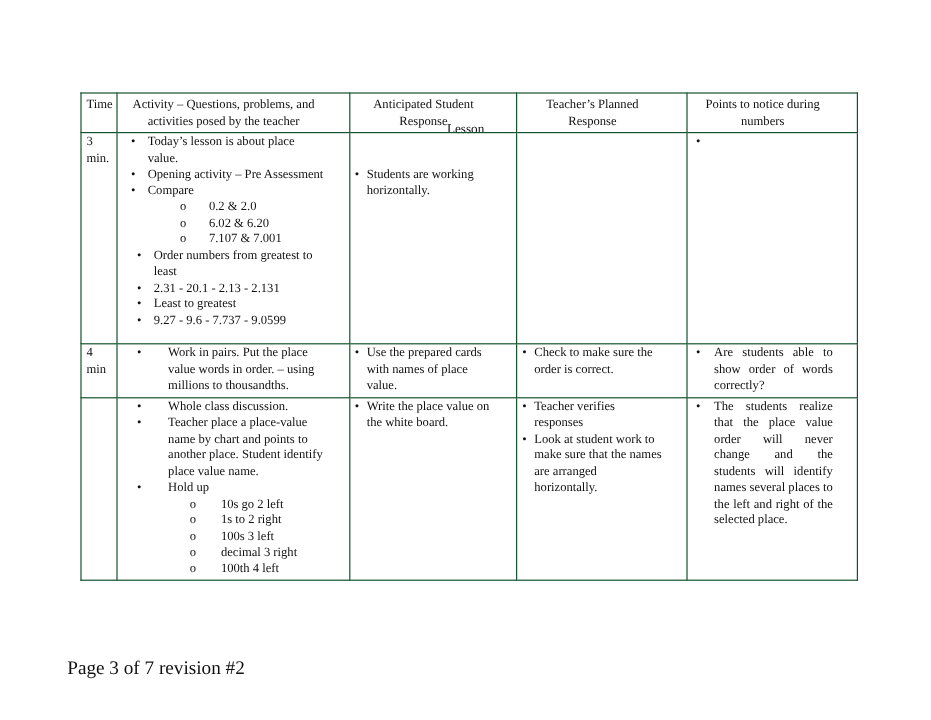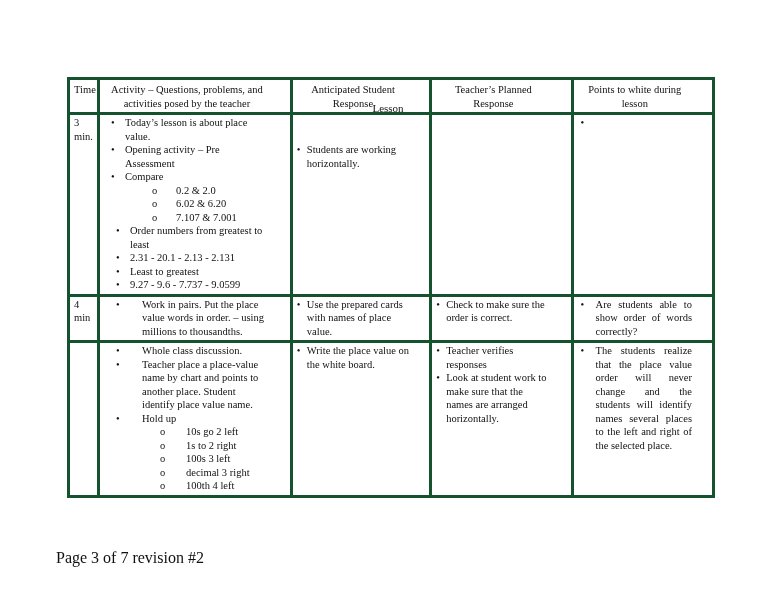--- a/index.html
+++ b/index.html
@@ -16,7 +16,7 @@
     border-collapse:collapse; table-layout:fixed;
   }
   table.lesson td, table.lesson th {
-    border:3px solid #14532d; vertical-align:top; padding:1px 20px 2px 4px;
+    border:1px solid #14532d; vertical-align:top; padding:1px 20px 2px 4px;
     font-weight:normal;
   }
   table.lesson th { text-align:center; padding-top:3px; padding-bottom:2px; }

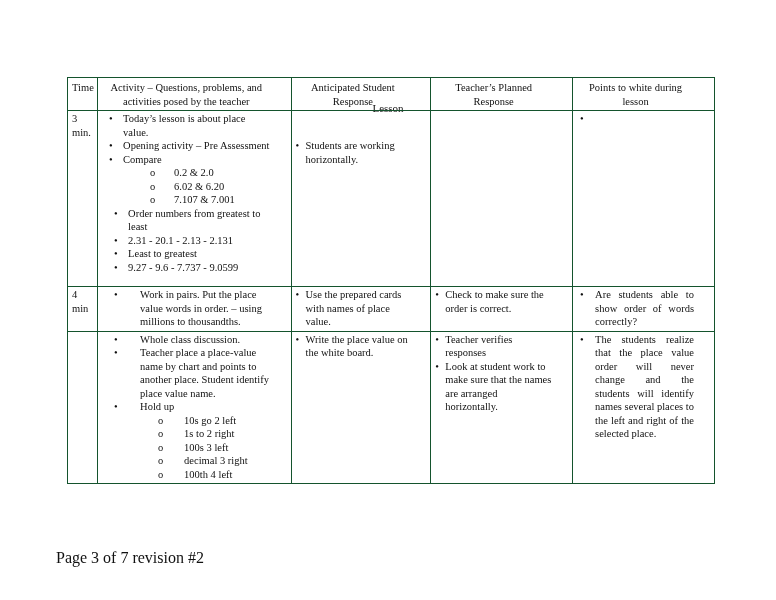--- a/index.html
+++ b/index.html
@@ -68,7 +68,7 @@
     <th>Activity – Questions, problems, and activities posed by the teacher</th>
     <th>Anticipated Student Response</th>
     <th>Teacher’s Planned Response</th>
-    <th>Points to white during lesson</th>
+    <th>Points to notice during numbers</th>
   </tr>
 
   <tr style="height:176px;">

